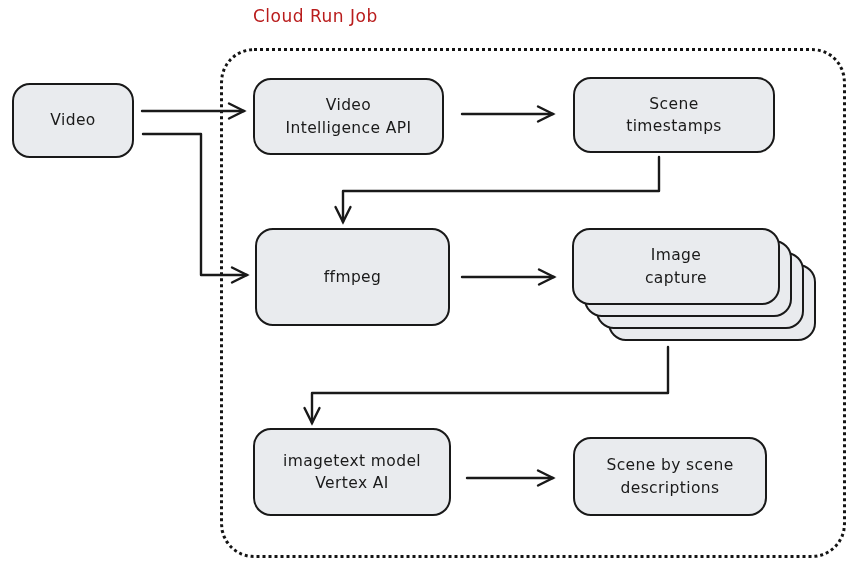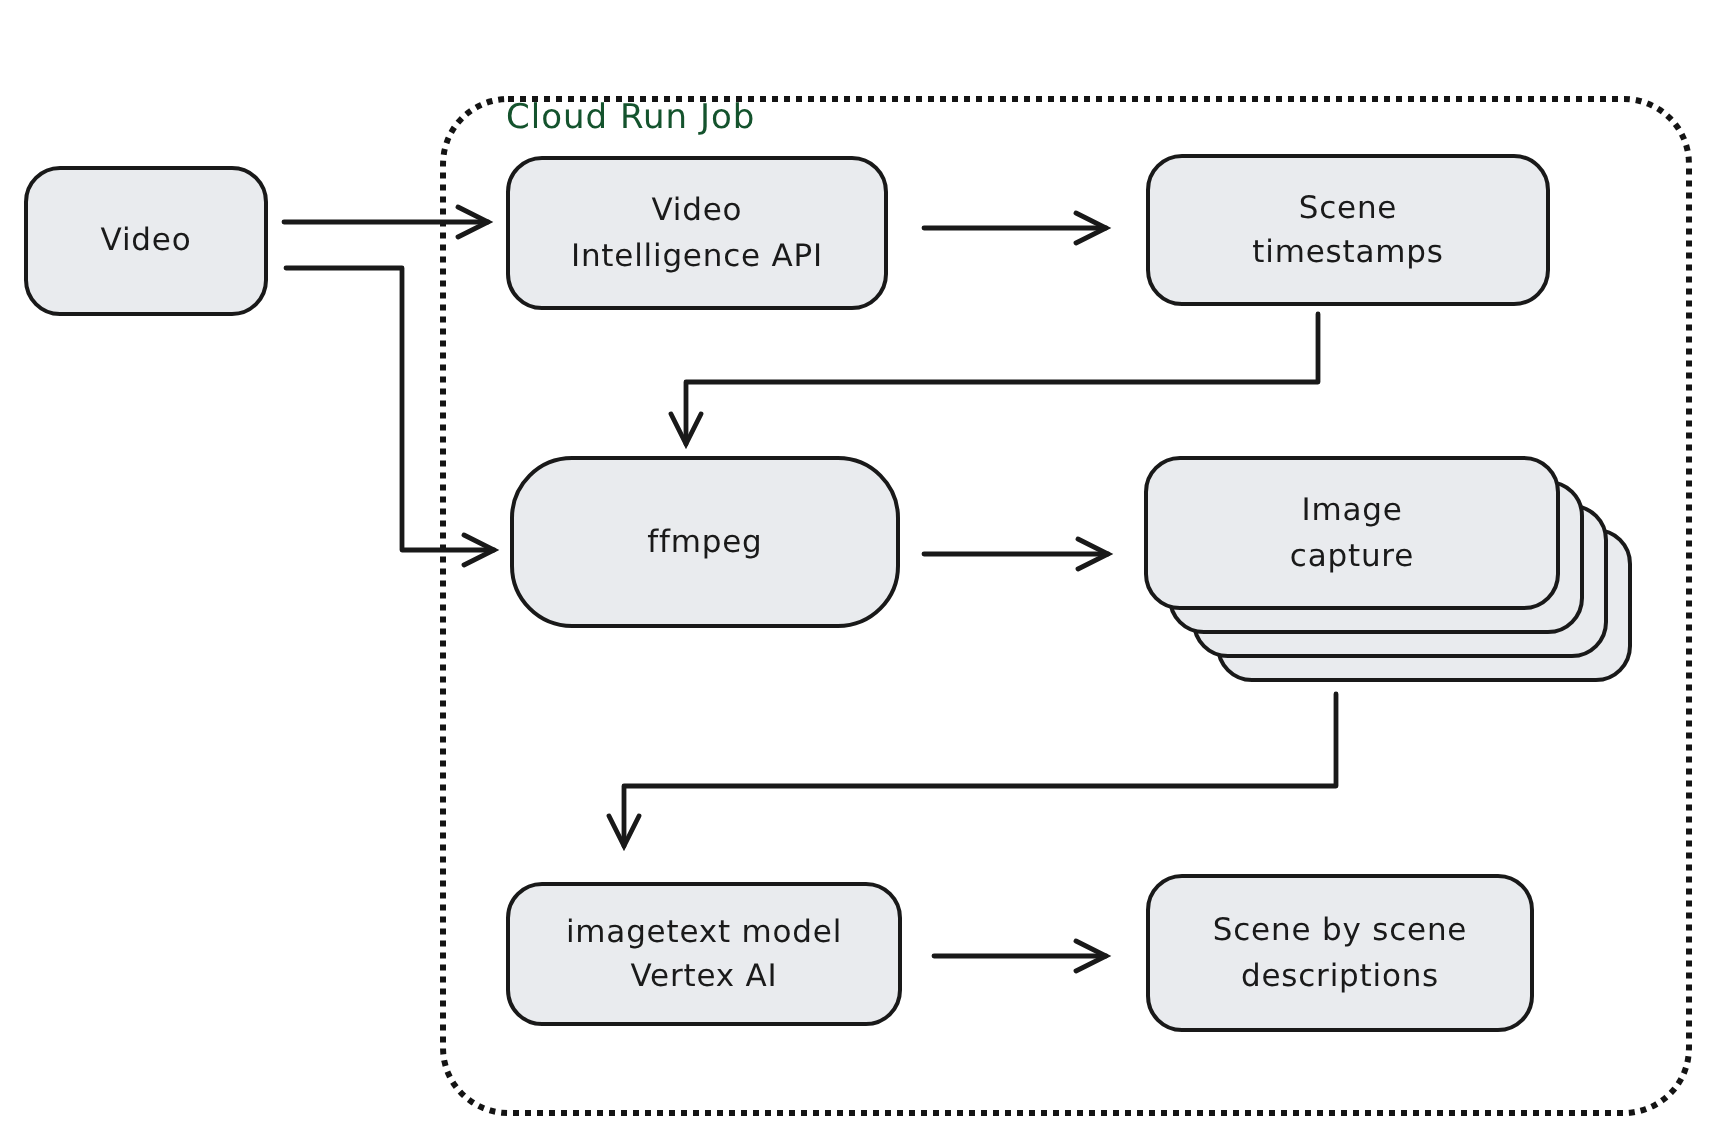--- a/index.html
+++ b/index.html
@@ -17,9 +17,8 @@
     top: 6px;
     font-size: 17px;
     letter-spacing: 0.5px;
-    color: #14532d;
+    color: #b91c1c;
     font-weight: 500;
-    margin-top: 43px;
   }
   .group {
     position: absolute;

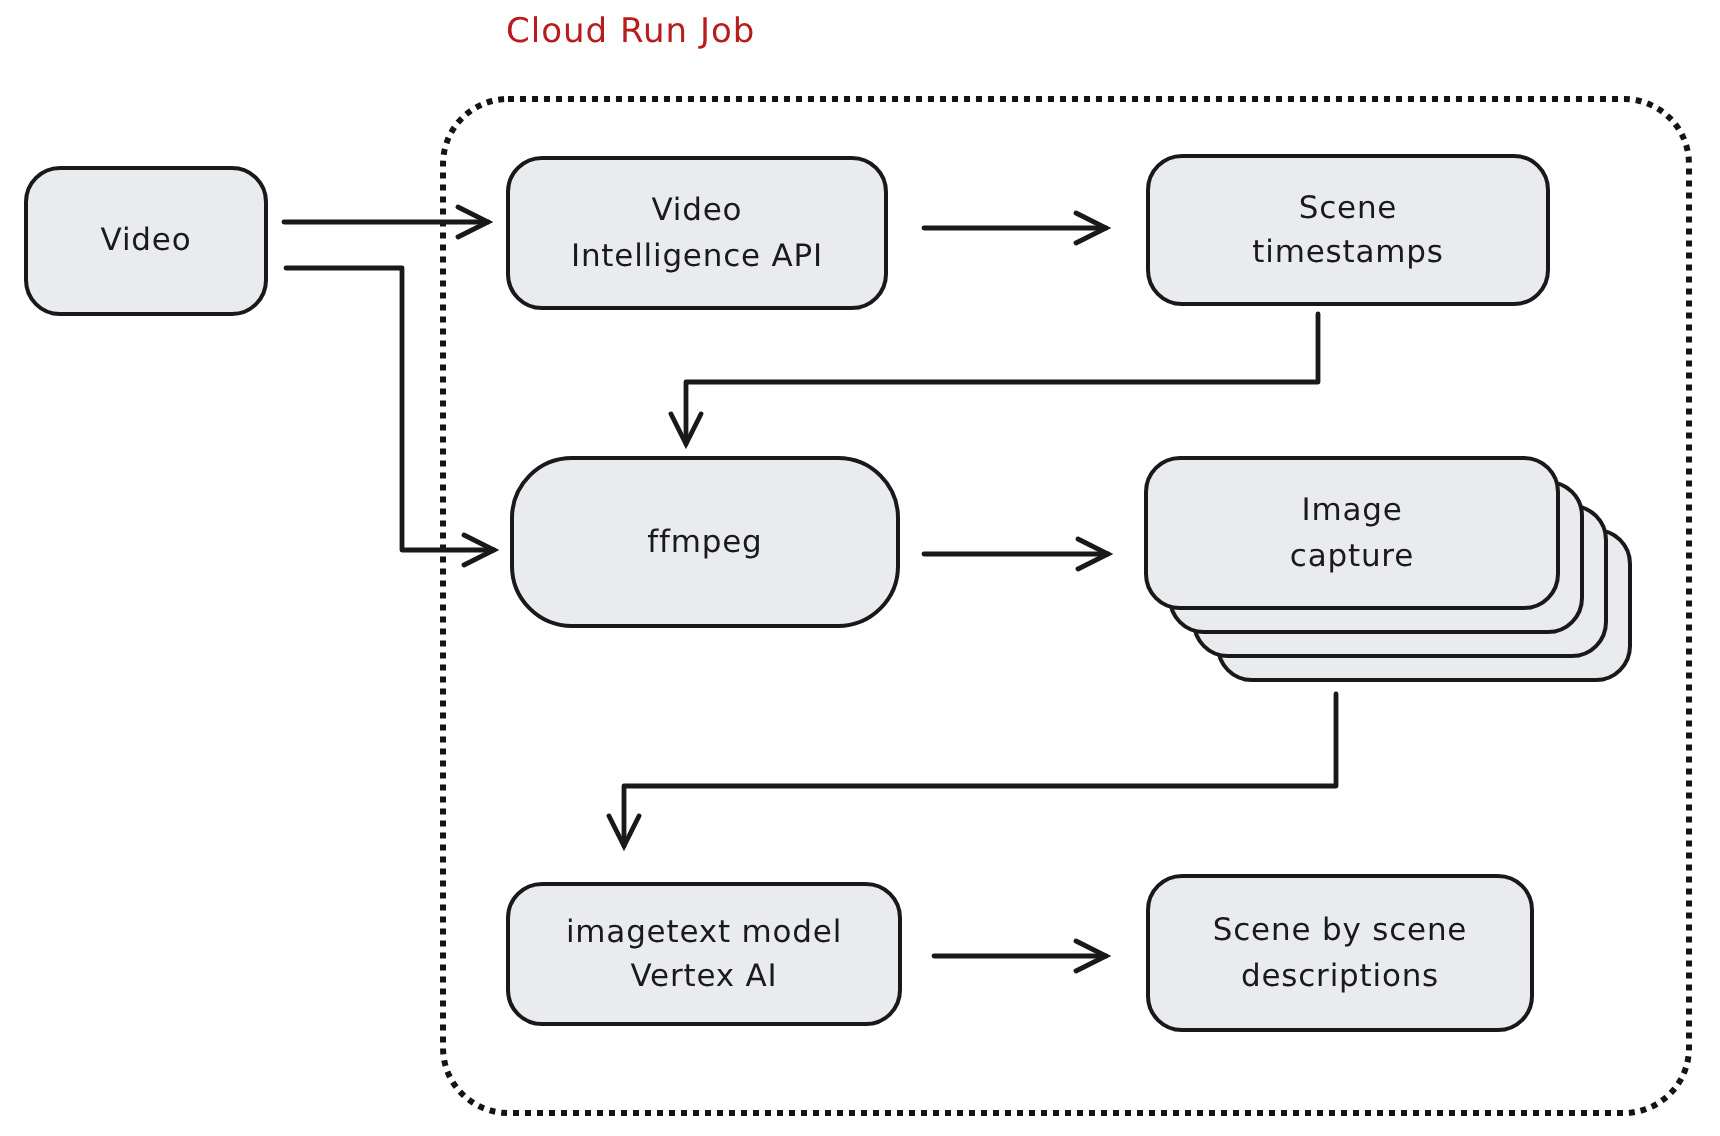--- a/index.html
+++ b/index.html
@@ -103,7 +103,7 @@
 timestamps</span>
   </div>
 
-  <div class="node" style="left:255px; top:228px; width:195px; height:86px;border-radius:31px;">
+  <div class="node" style="left:255px; top:228px; width:195px; height:98px;">
     <span>ffmpeg</span>
   </div>
 

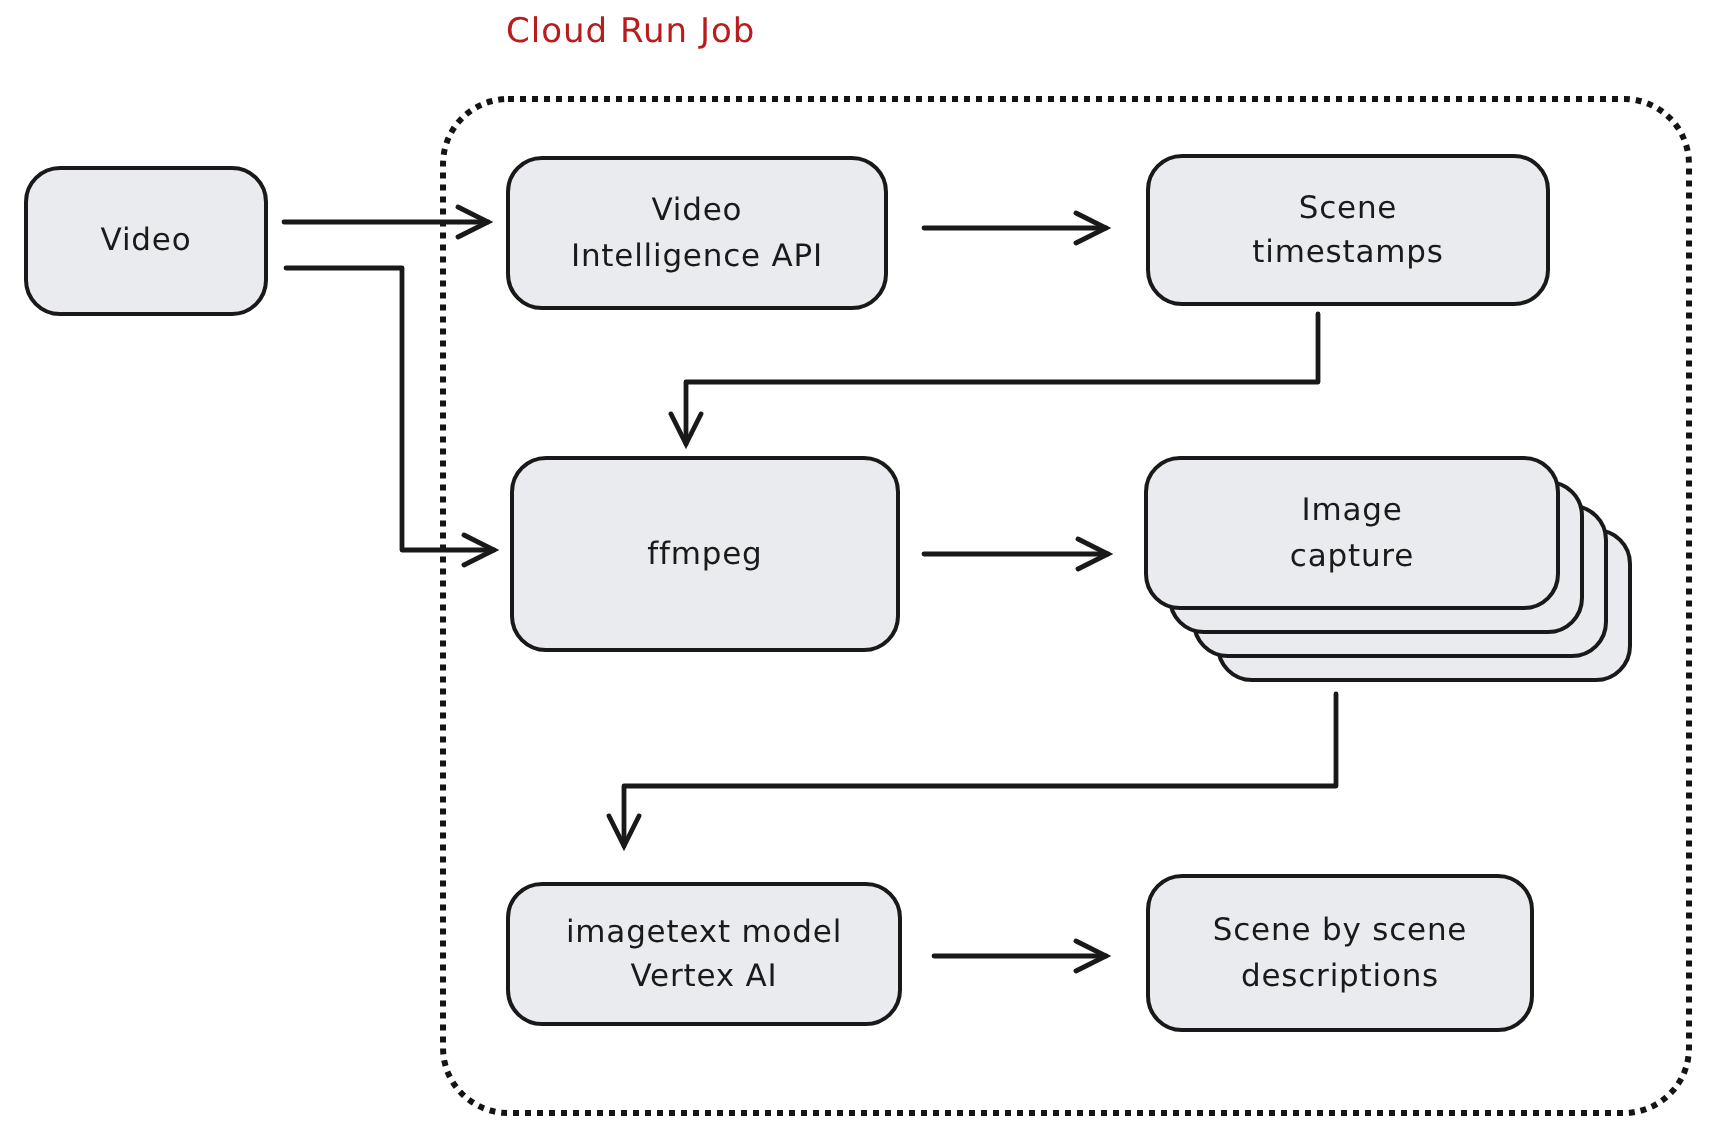--- a/index.html
+++ b/index.html
@@ -115,7 +115,7 @@
 capture</span>
   </div>
 
-  <div class="node" style="left:253px; top:441px; width:198px; height:72px;">
+  <div class="node" style="left:253px; top:428px; width:198px; height:88px;">
     <span>imagetext model
 Vertex AI</span>
   </div>

